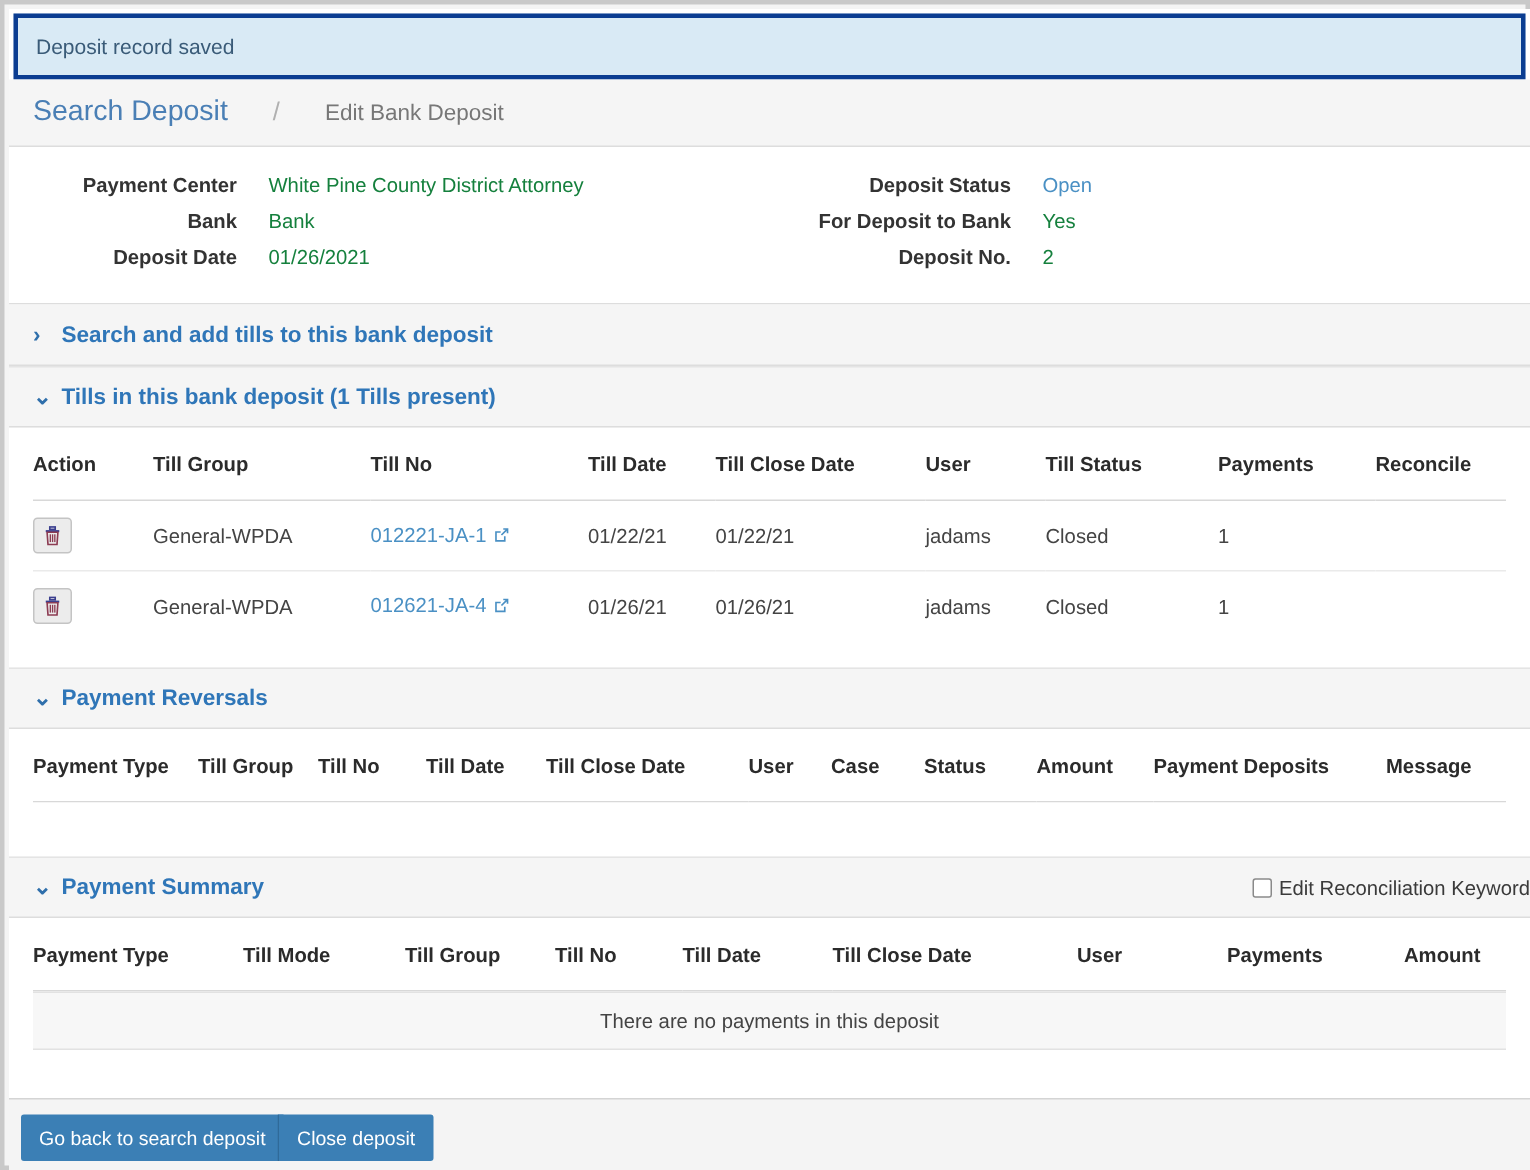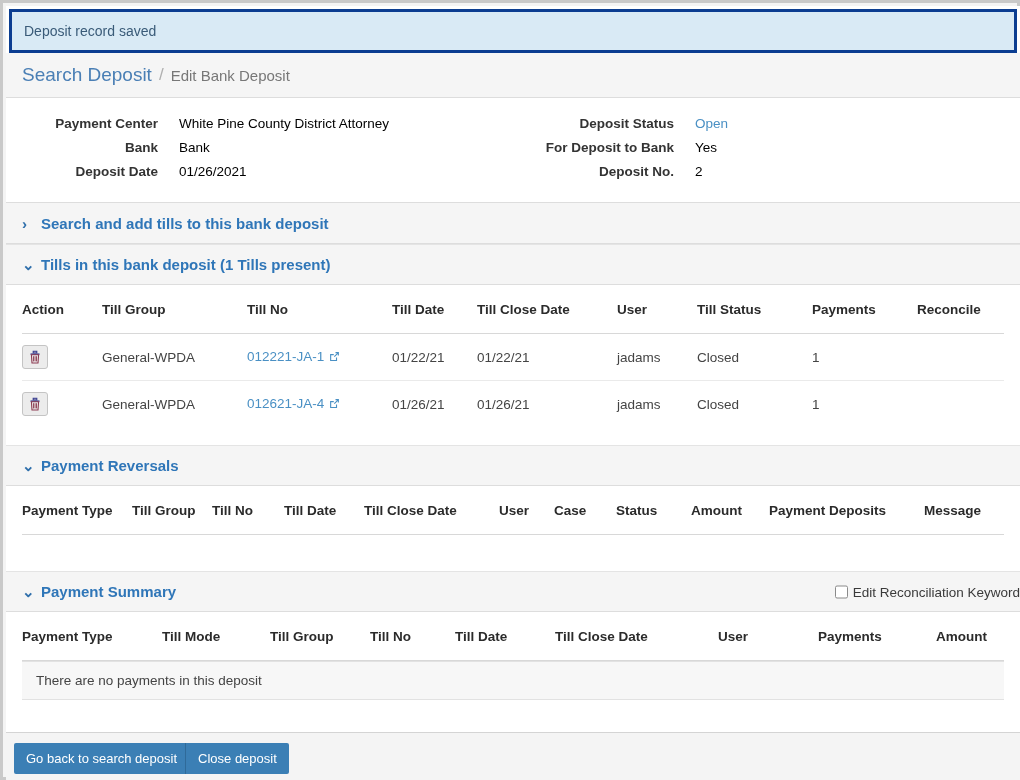--- a/index.html
+++ b/index.html
@@ -55,6 +55,7 @@
     display: flex;
     align-items: center;
     padding: 0 16px;
+    gap: 23px;
   }
   .crumb-link {
     color: #4a7fb5;

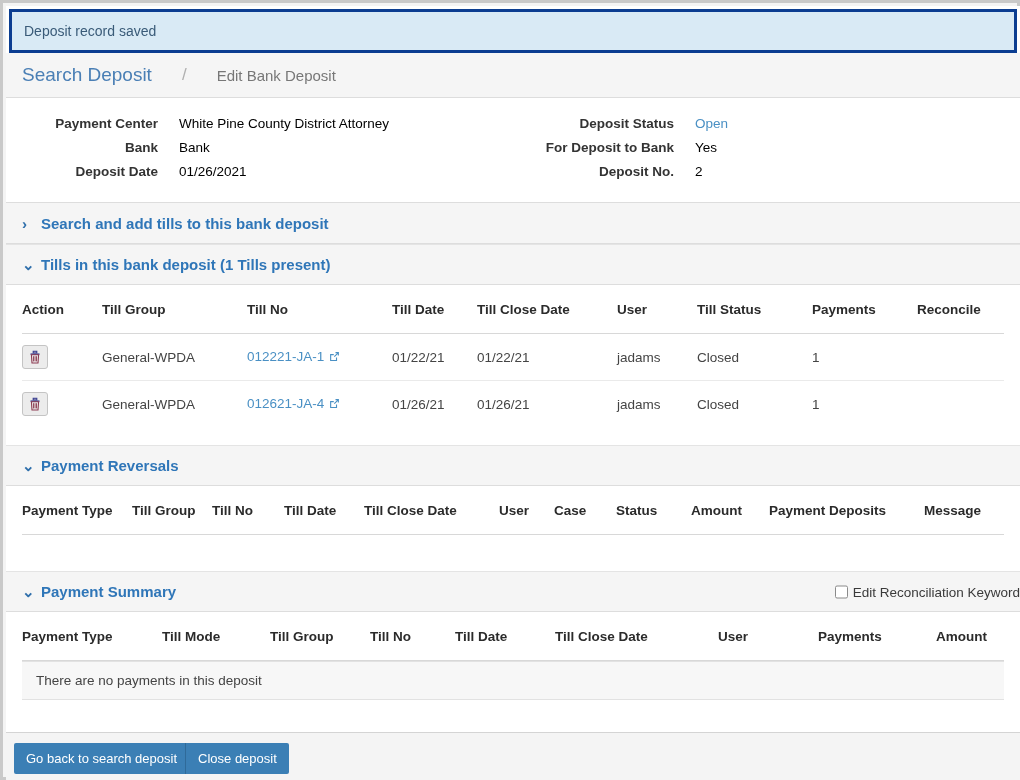--- a/index.html
+++ b/index.html
@@ -96,7 +96,7 @@
   }
   .sum-value {
     padding-left: 21px;
-    color: #000000;
+    color: #15803d;
     font-size: 13.5px;
   }
   .sum-value.link { color: #4a90c4; cursor: pointer; }

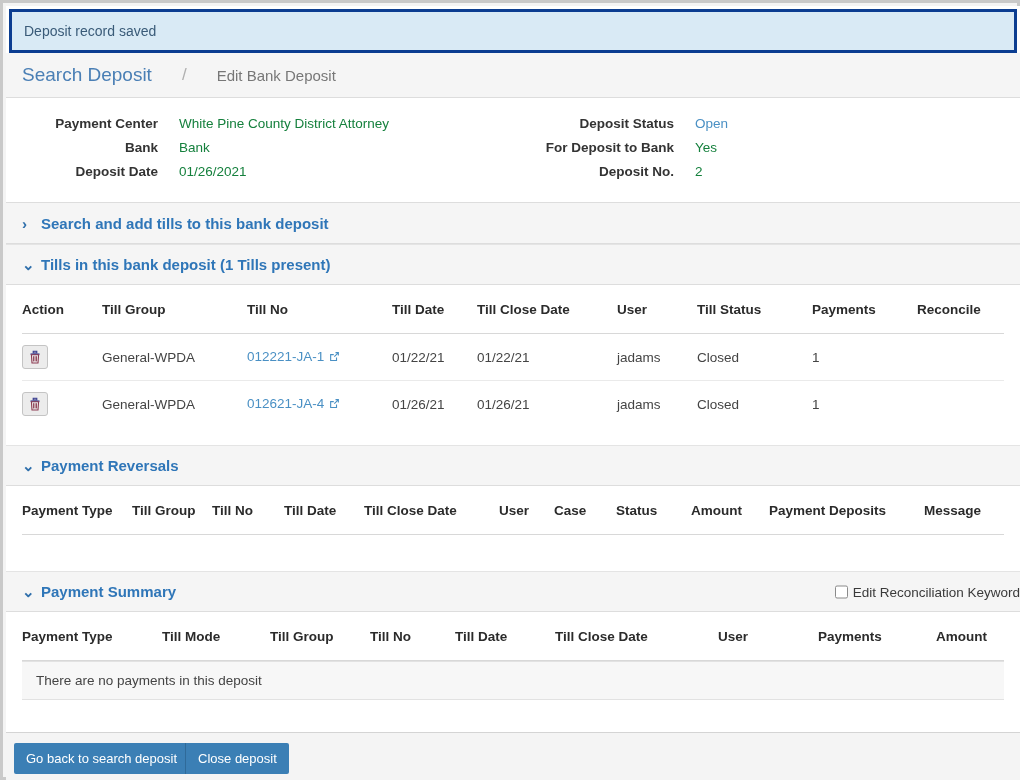--- a/index.html
+++ b/index.html
@@ -184,6 +184,7 @@
     font-size: 13.5px;
     color: #444444;
     margin: 0 0 0 0;
+    text-align: center;
   }
 
   .spacer-white { background: #ffffff; height: 18px; }

